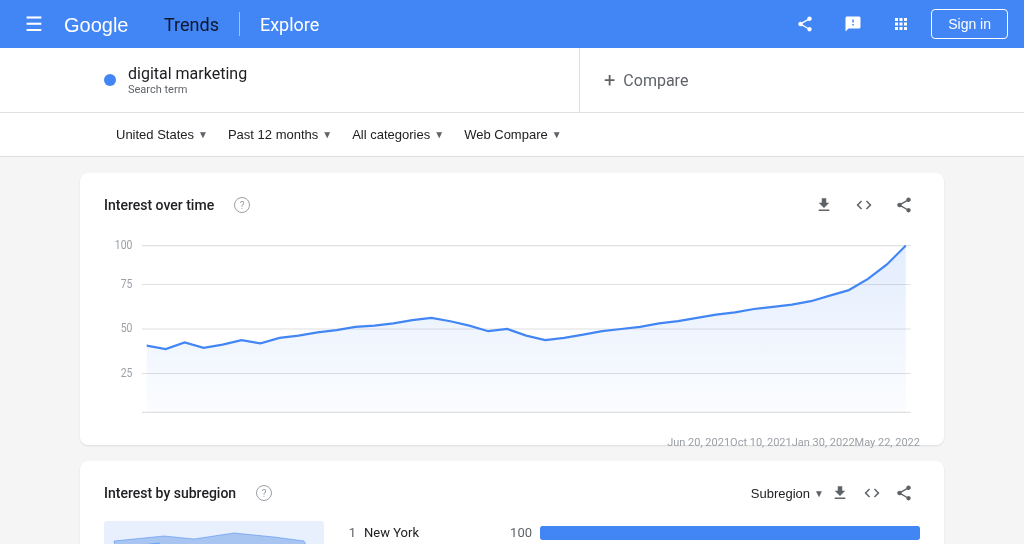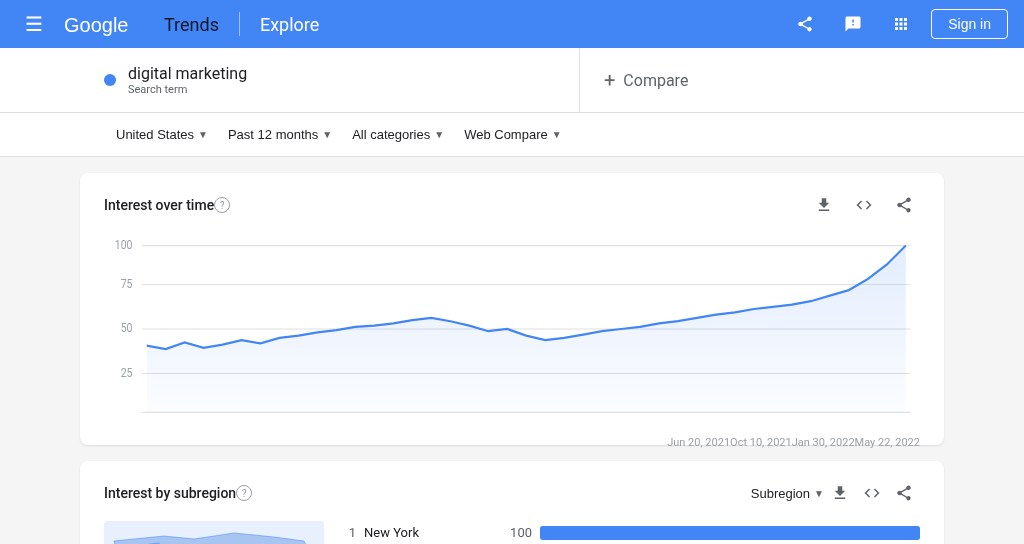--- a/index.html
+++ b/index.html
@@ -111,7 +111,7 @@
     .card-title-group {
       display: flex;
       align-items: flex-start;
-      gap: 0;
+      gap: 20px;
     }
     .card-title {
       font-size: 14px;

